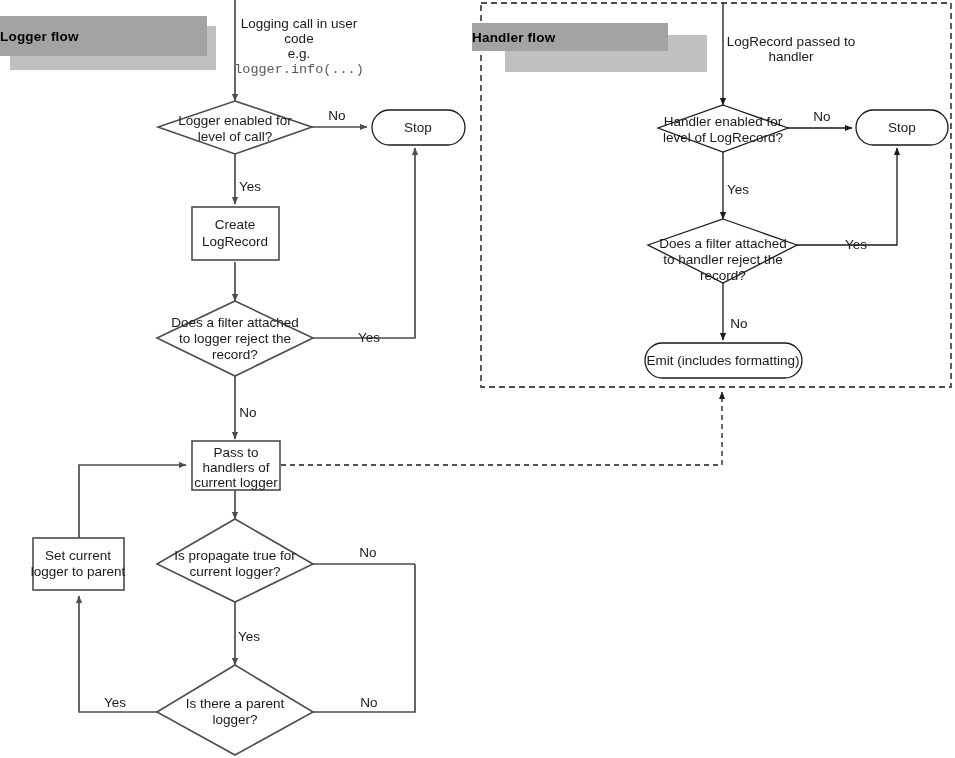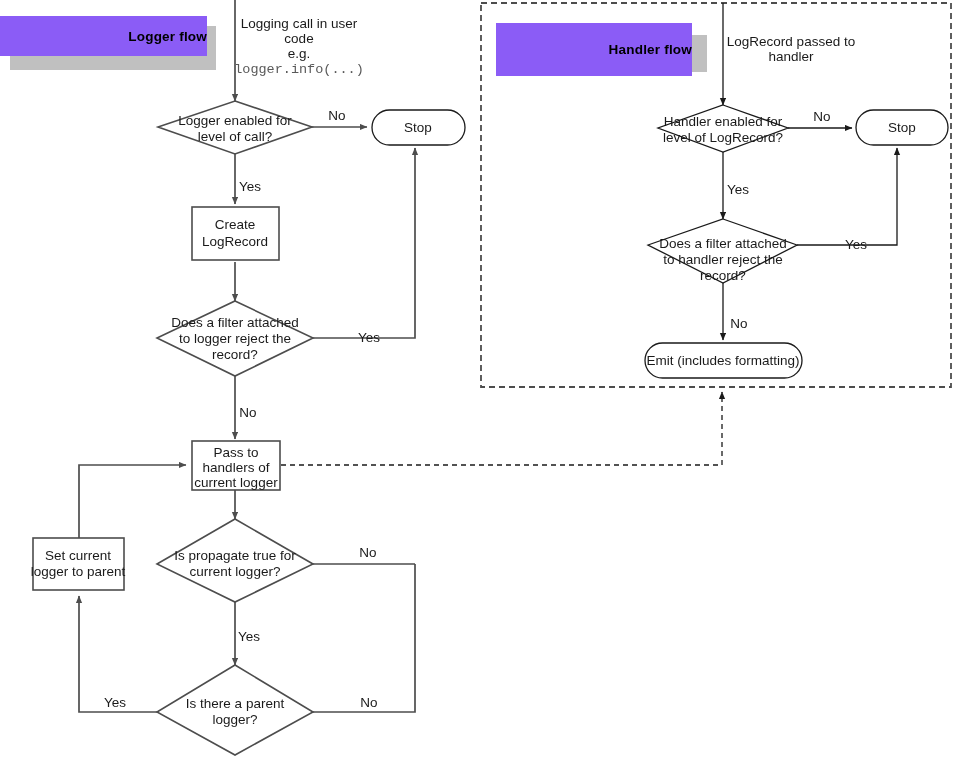--- a/index.html
+++ b/index.html
@@ -94,10 +94,10 @@
   }
   .banner-box {
     position: absolute;
-    background: #8b5cf6;
+    background: #a3a3a3;
     display: flex;
     align-items: center;
-    justify-content: flex-end;
+    justify-content: flex-start;
   }
   .banner-text {
     font-family: "Liberation Sans", sans-serif;

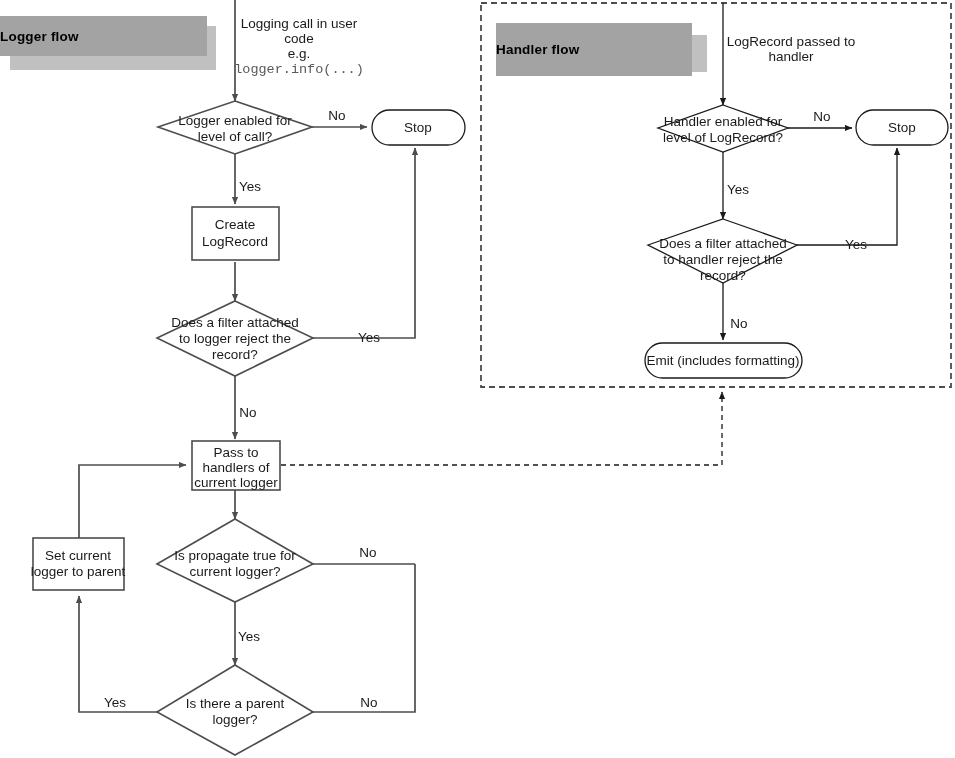--- a/index.html
+++ b/index.html
@@ -240,7 +240,7 @@
 
   <div class="banner">
     <div class="banner-shadow" style="left:505px; top:35px; width:202px; height:37px;"></div>
-    <div class="banner-box" style="left:496px; top:23px; width:196px; height:53px;">
+    <div class="banner-box" style="left:472px; top:23px; width:196px; height:28px;">
       <span class="banner-text">Handler flow</span>
     </div>
   </div>

